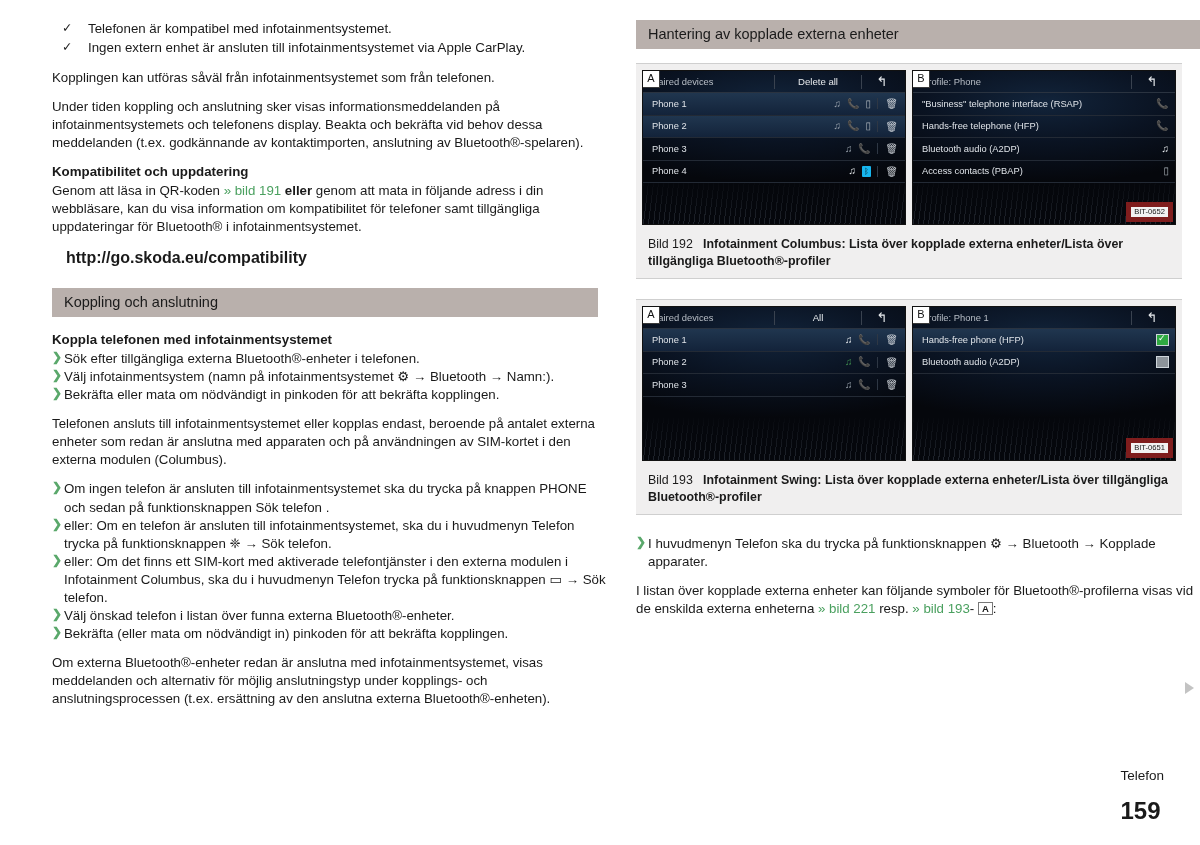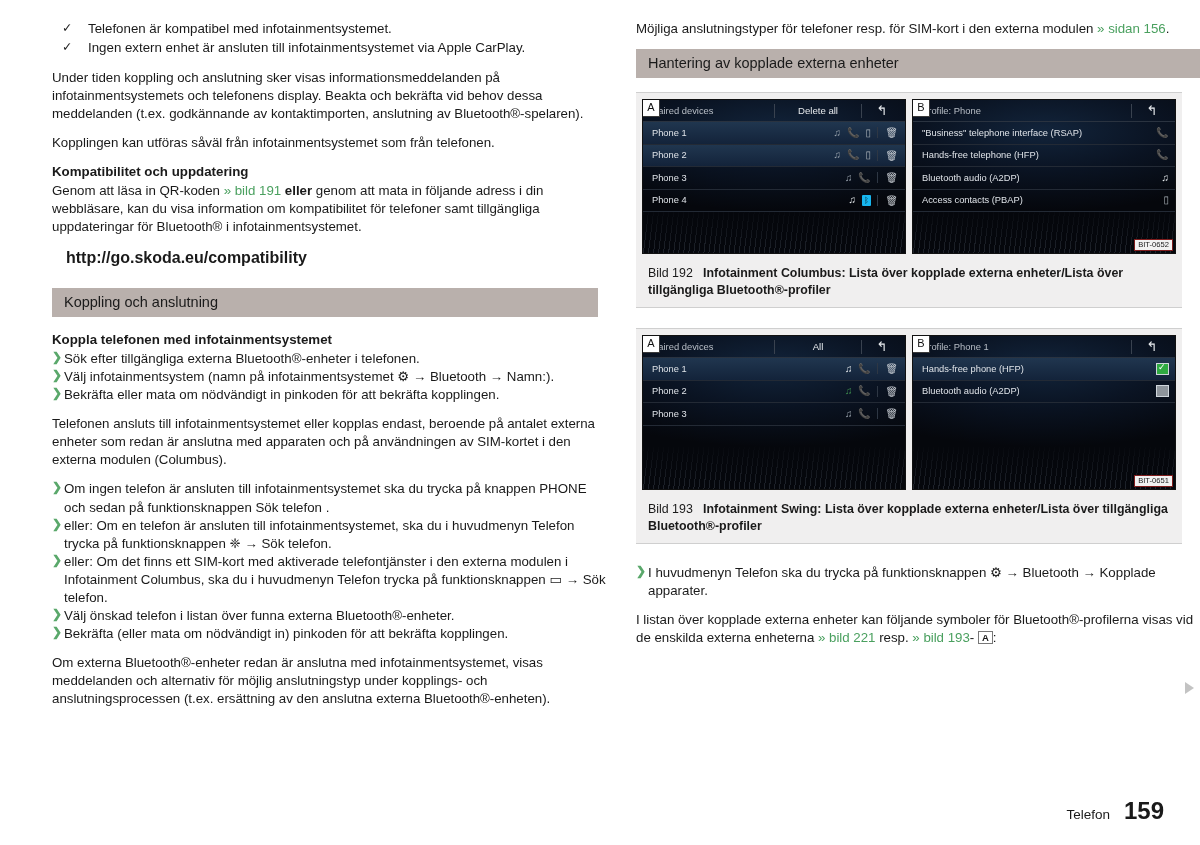--- a/index.html
+++ b/index.html
@@ -401,10 +401,6 @@
 
     <div class="col col-right">
 
-      <p class="para">
-        <span>Möjliga anslutningstyper för telefoner resp. för SIM-kort i den externa modulen</span>
-        <span class="link">» sidan 156</span><span>.</span>
-      </p>
 
       <div class="band right-band">Hantering av kopplade externa enheter</div>
 

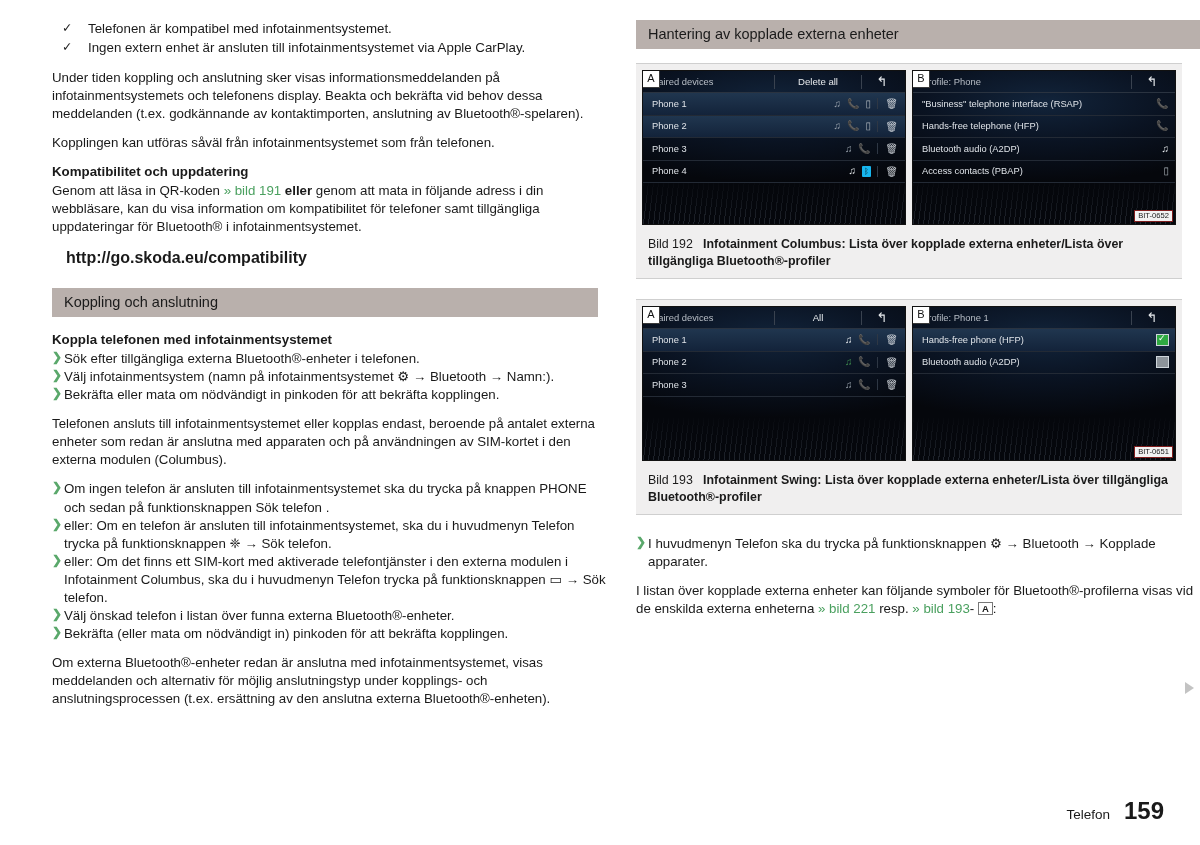--- a/index.html
+++ b/index.html
@@ -339,9 +339,9 @@
         </li>
       </ul>
 
+      <p class="para">Kopplingen kan utföras såväl från infotainmentsystemet som från telefonen.</p>
+
       <p class="para"><span>Under tiden koppling och anslutning sker visas informationsmeddelanden på infotainmentsystemets och telefonens display. Beakta och bekräfta vid behov dessa meddelanden (t.ex. godkännande av kontaktimporten, anslutning av Bluetooth®-spelaren).</span></p>
-
-      <p class="para">Kopplingen kan utföras såväl från infotainmentsystemet som från telefonen.</p>
 
       <p class="subhead">Kompatibilitet och uppdatering</p>
       <p class="para">

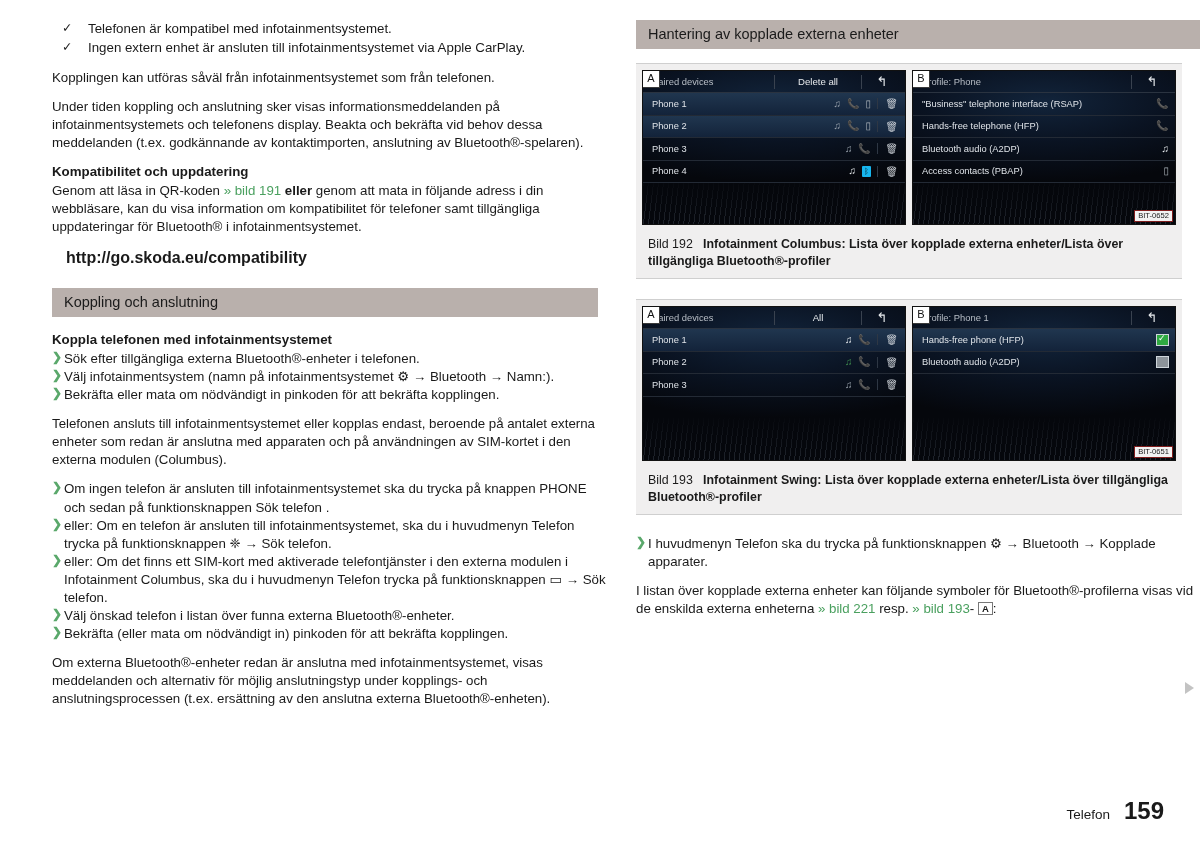--- a/index.html
+++ b/index.html
@@ -282,7 +282,7 @@
     position: absolute;
     right: 2px; bottom: 2px;
     background: #f2f2f2;
-    border: 1px solid #7f1d1d;
+    border: 5px solid #7f1d1d;
     color: #1a1a1a;
     font-size: 7.6px;
     padding: 0px 3px;

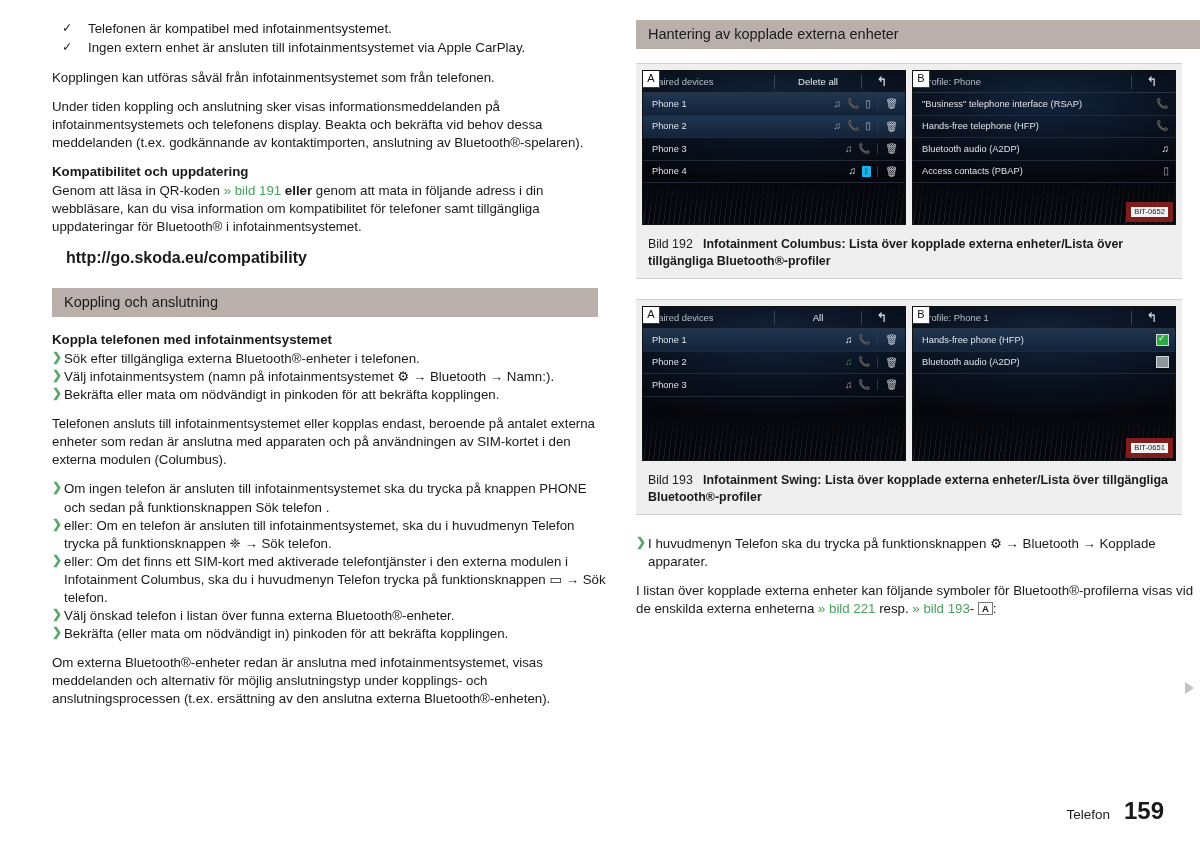--- a/index.html
+++ b/index.html
@@ -306,6 +306,7 @@
     display: flex;
     align-items: baseline;
     gap: 14px;
+    flex-direction: column;
   }
   .footer .ft-sec { font-size: 13.5px; color: #1a1a1a; }
   .footer .ft-page { font-size: 24px; font-weight: bold; color: #1a1a1a; }

